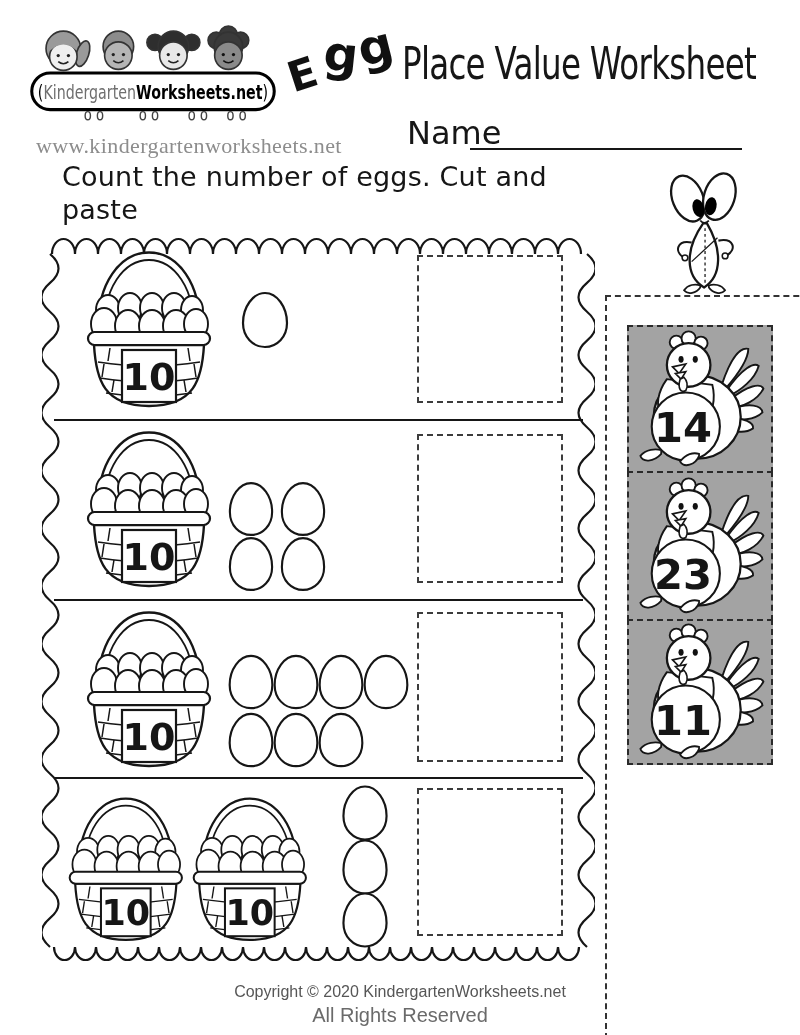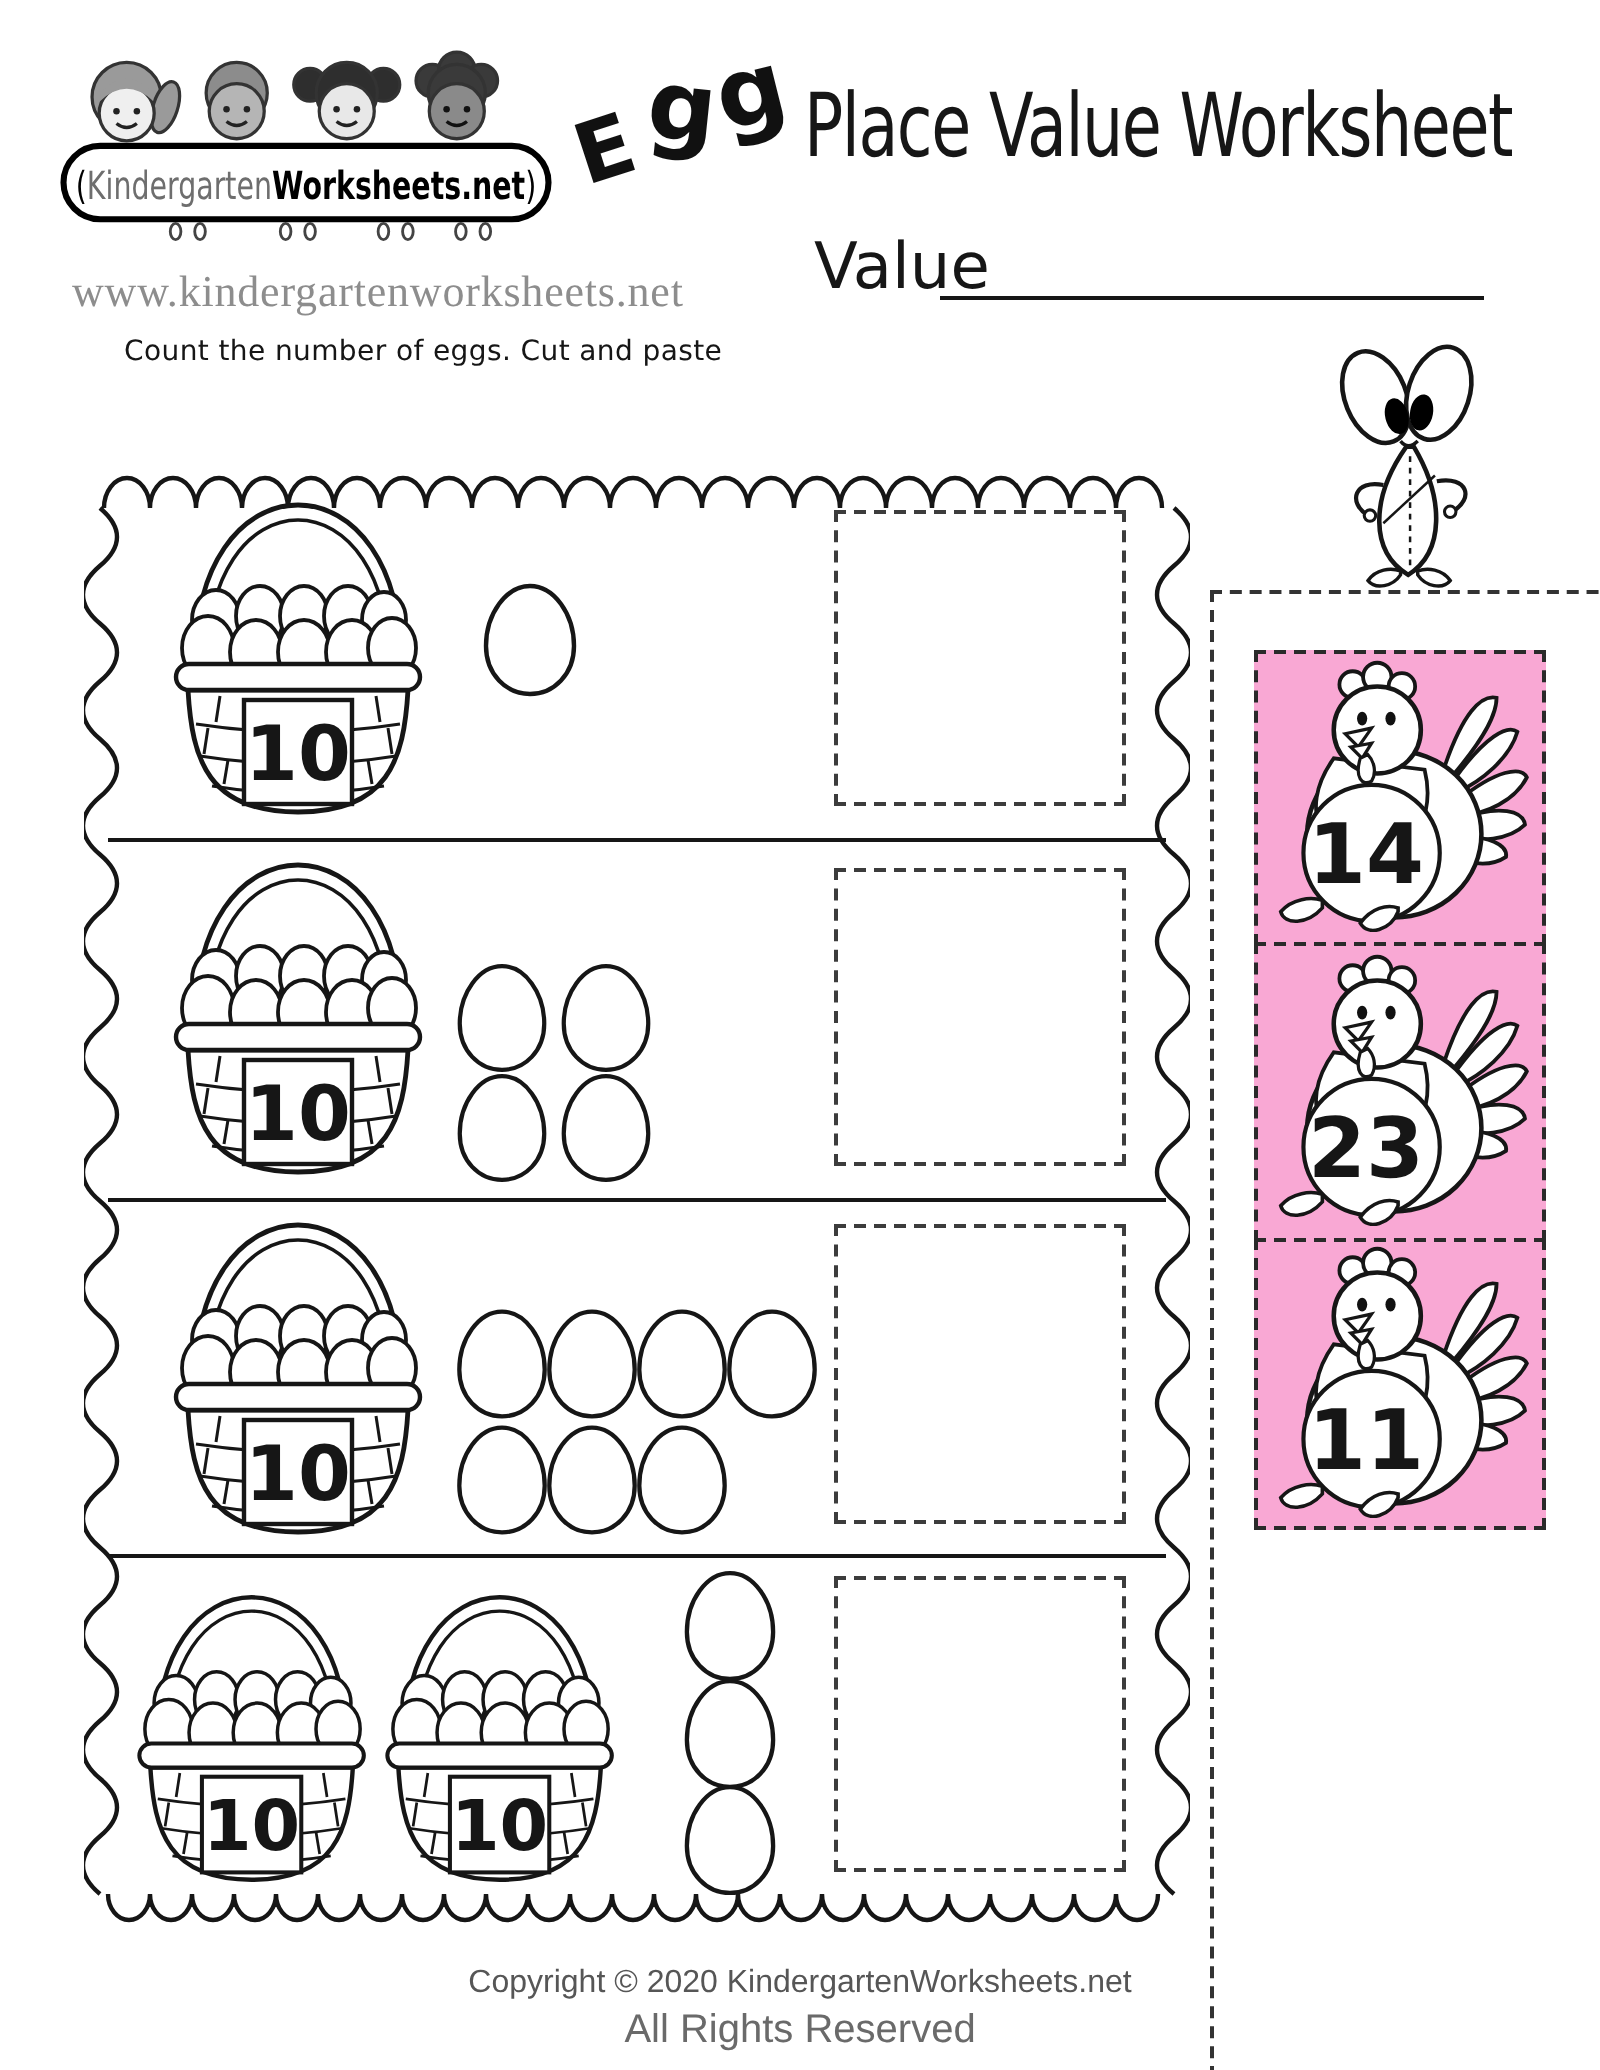--- a/index.html
+++ b/index.html
@@ -91,7 +91,7 @@
 </div>
 <div class="abs main-title">Place Value Worksheet</div>
 
-<div class="abs name-label">Value</div>
+<div class="abs name-label">Name</div>
 <div class="abs name-line"></div>
 
 <div class="abs instr">

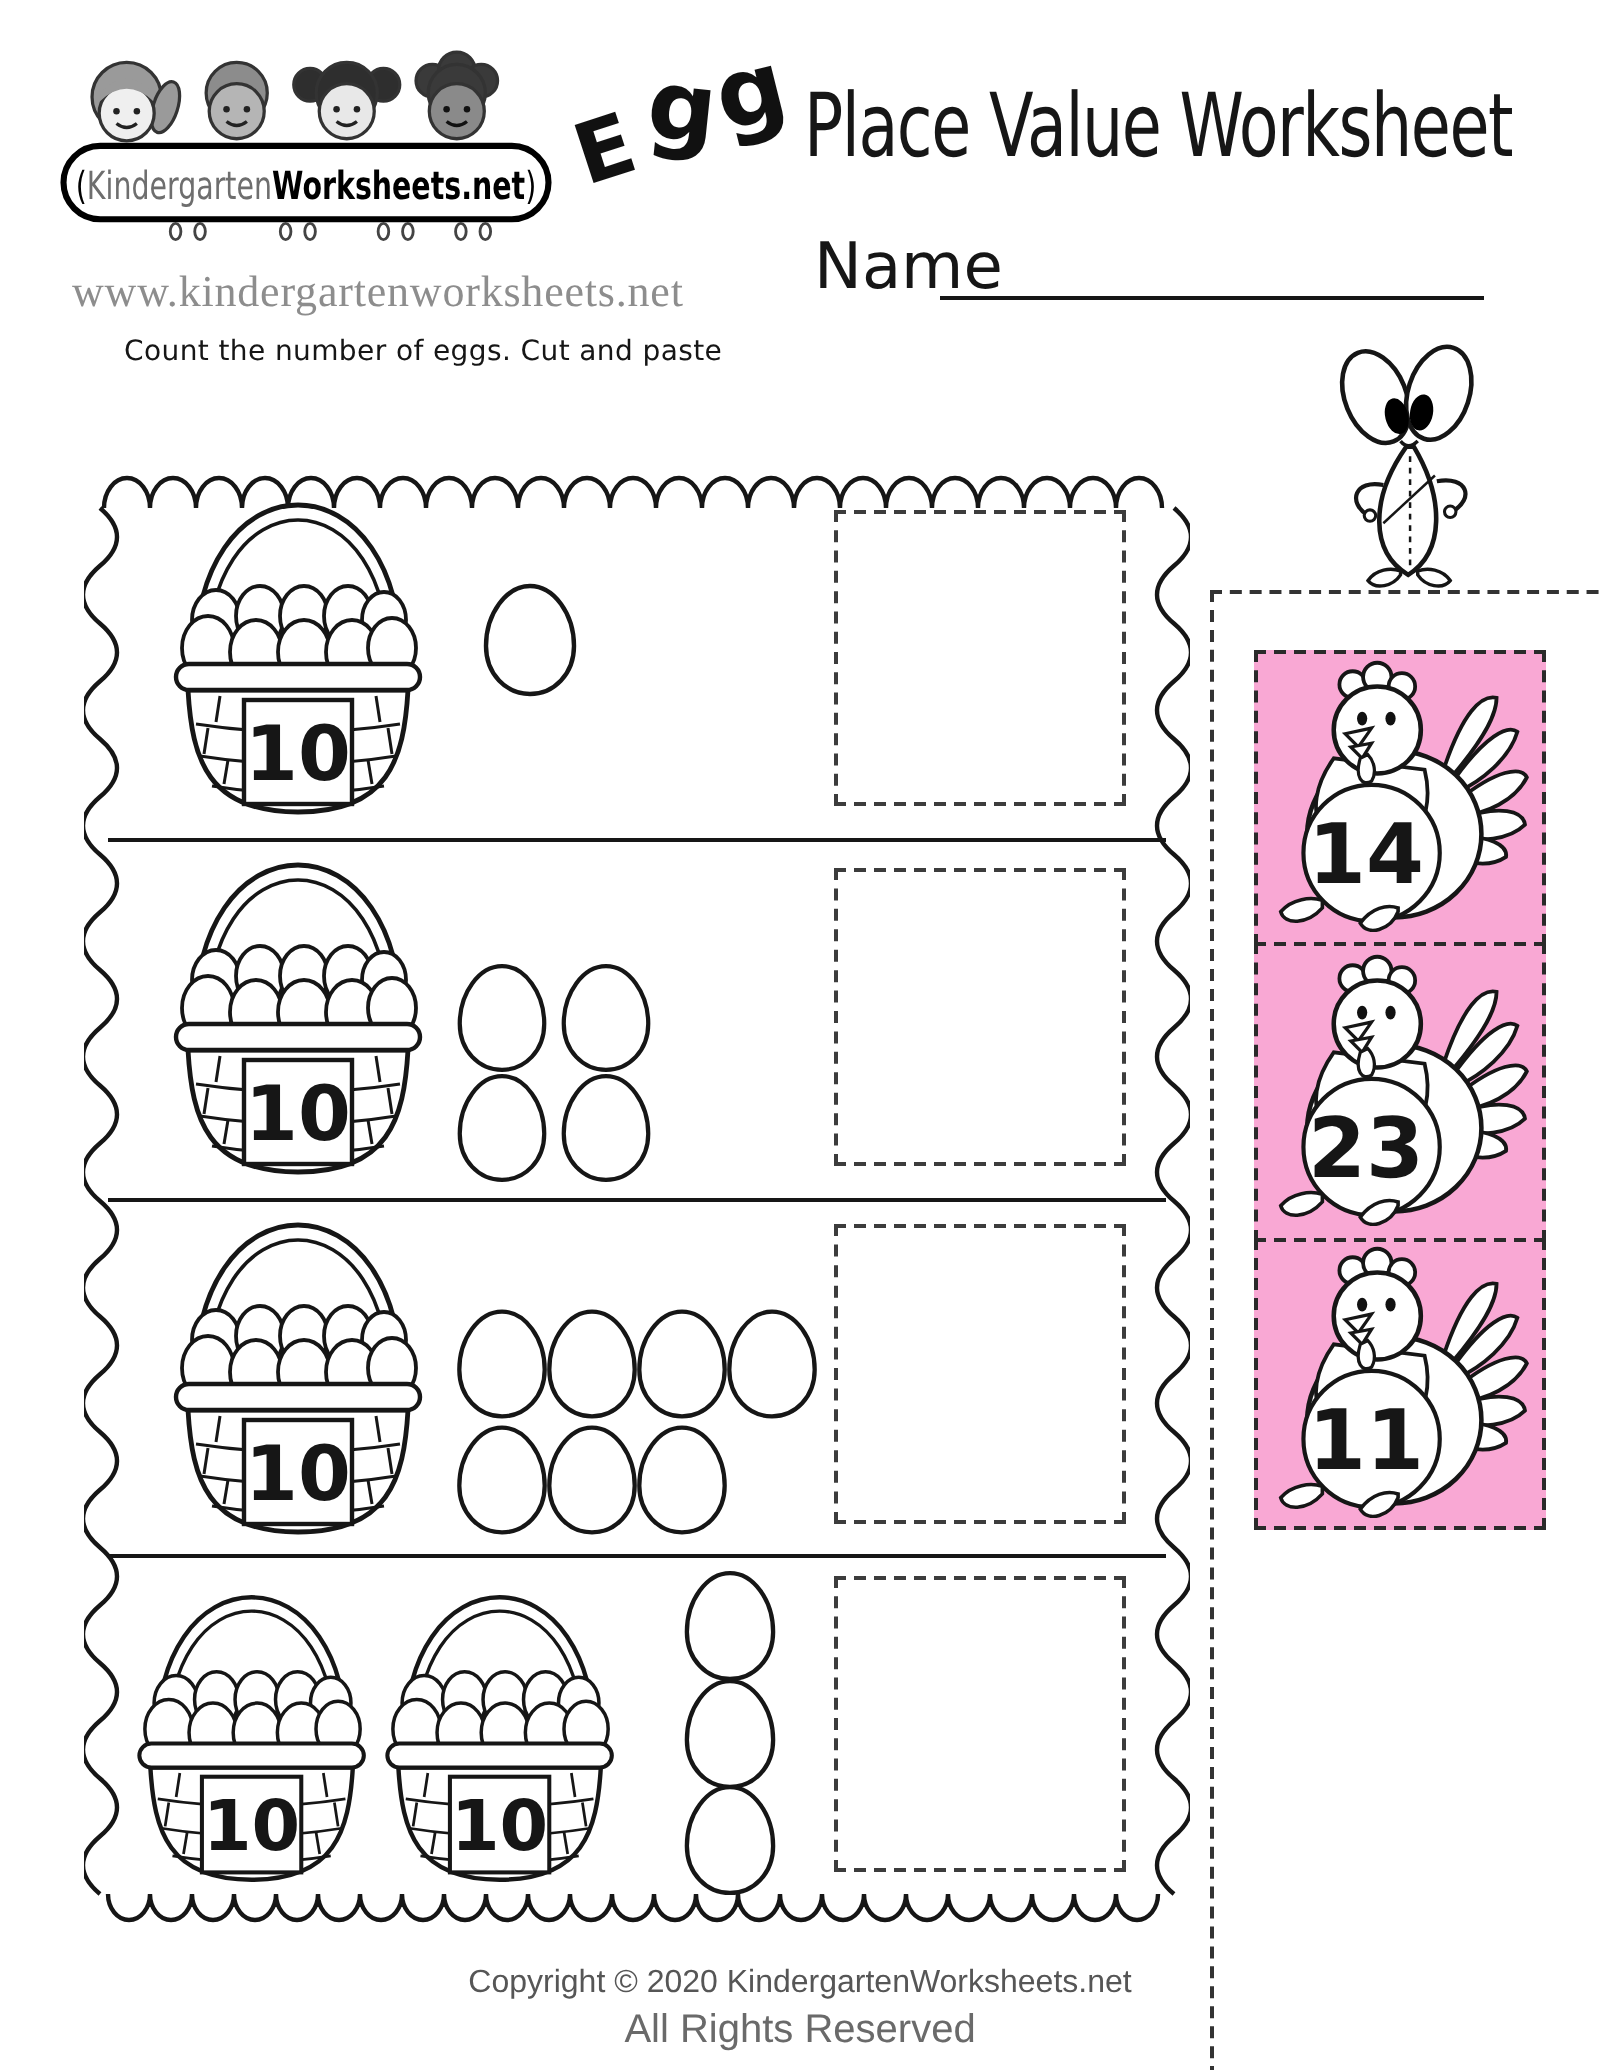--- a/index.html
+++ b/index.html
@@ -16,7 +16,7 @@
   .main-title{left:402px;top:38px;font-size:44px;letter-spacing:-1px;transform:scaleX(.74);transform-origin:left top;white-space:nowrap;}
   .name-label{left:407px;top:114px;font-size:32px;}
   .name-line{left:470px;top:112px;width:272px;height:36px;border-bottom:2px solid #161616;}
-  .instr{left:62px;top:160px;font-size:14px;letter-spacing:.2px;line-height:33px;width:560px;}
+  .instr{left:62px;top:160px;font-size:27px;letter-spacing:.2px;line-height:33px;width:560px;}
   
   .cut-box{border:2px dashed #3c3c3c;width:142px;background:#fff;}
   

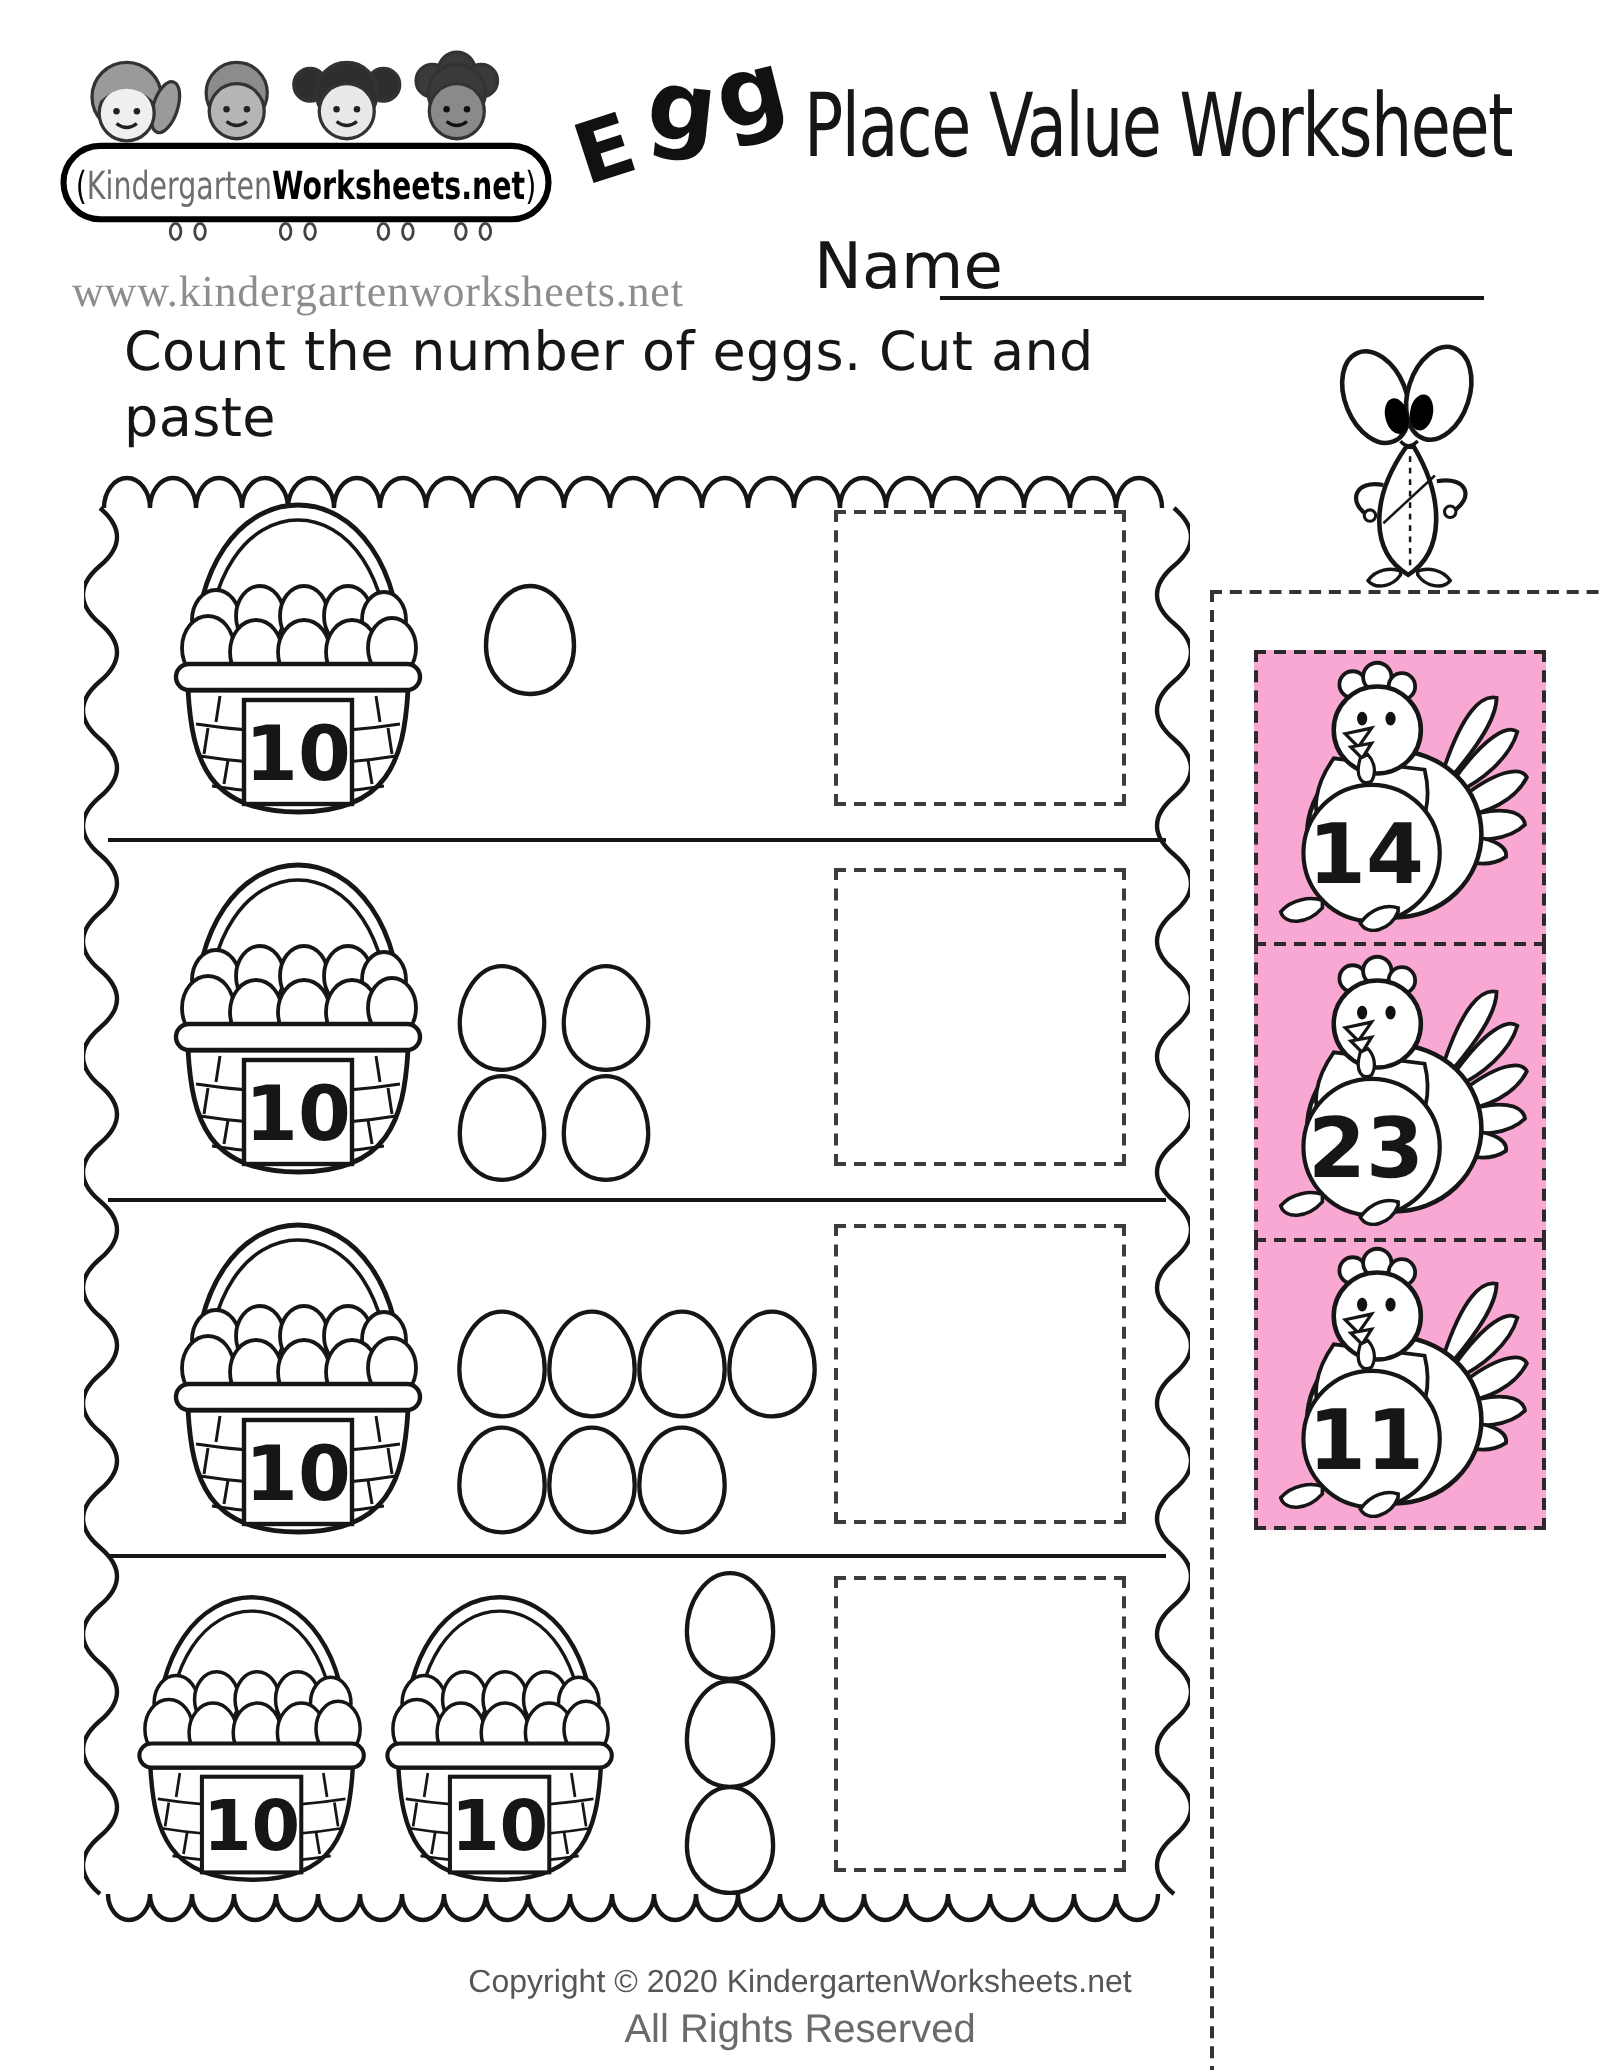--- a/index.html
+++ b/index.html
@@ -22,7 +22,7 @@
   
   .answer-col{left:605px;top:295px;width:220px;height:760px;border:2px dashed #333;}
   .cards{left:627px;top:325px;width:146px;}
-  .card{box-sizing:border-box;width:146px;border:2px dashed #2a2a2a;background:#f9a8d4;margin-top:-2px;position:relative;}
+  .card{box-sizing:border-box;width:146px;border:2px dashed #2a2a2a;background:#a3a3a3;margin-top:-2px;position:relative;}
   .card:first-child{margin-top:0;}
   .card svg{display:block;margin:1px auto 0 auto;}
   

